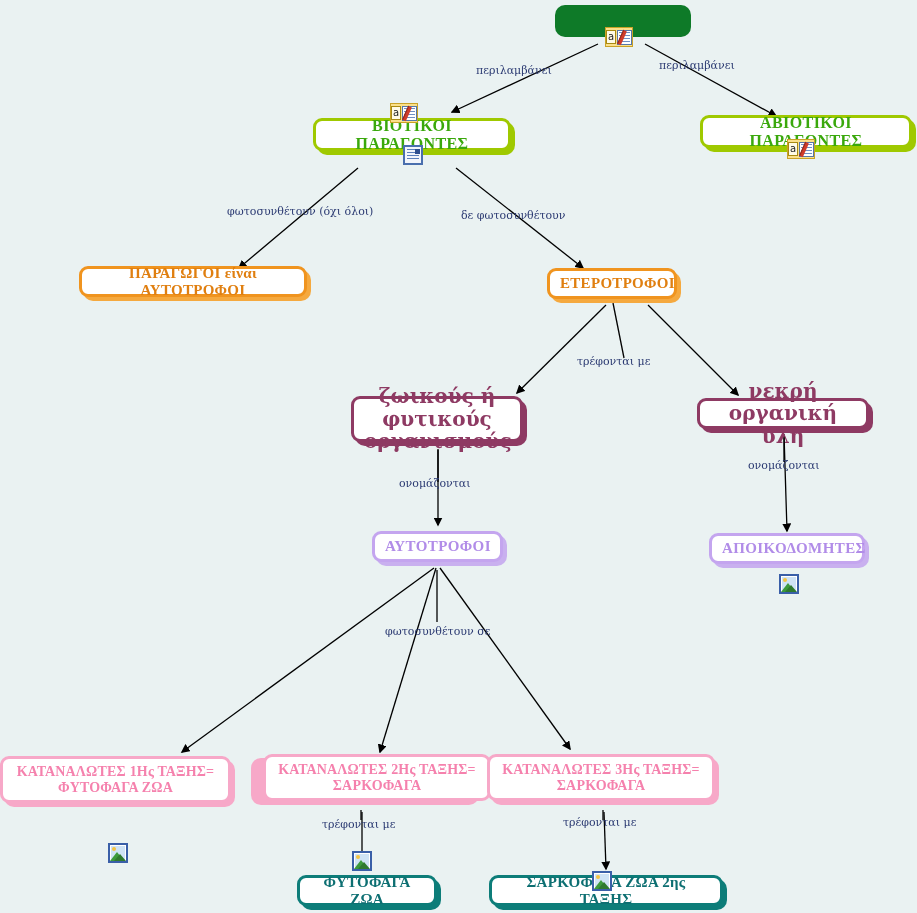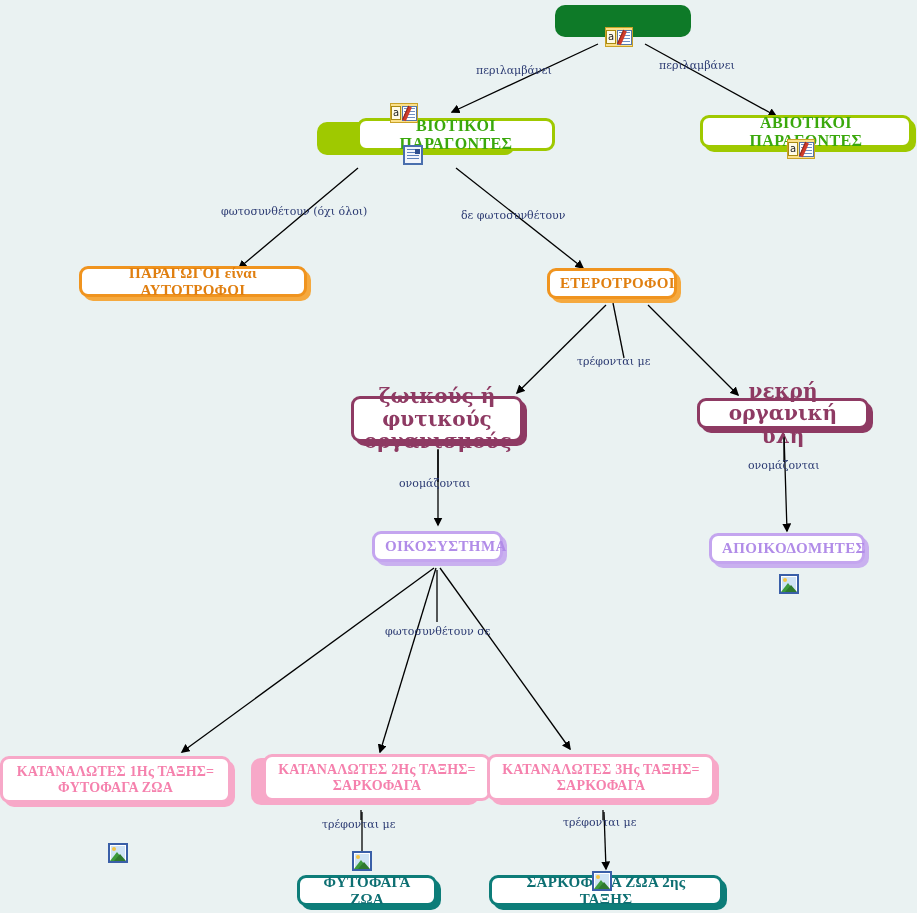--- a/index.html
+++ b/index.html
@@ -196,7 +196,7 @@
   </div>
 
   <div class="shadow s-yellowgreen" style="left:317px;top:122px;width:198px;height:33px;"></div>
-  <div class="node c-yellowgreen" style="left:313px;top:118px;width:198px;height:33px;margin-left:44px;">
+  <div class="node c-yellowgreen" style="left:313px;top:118px;width:198px;height:33px;">
     <span class="lbl">ΒΙΟΤΙΚΟΙ ΠΑΡΑΓΟΝΤΕΣ</span>
   </div>
   <div class="icon icon-note" style="left:390px;top:103px;">

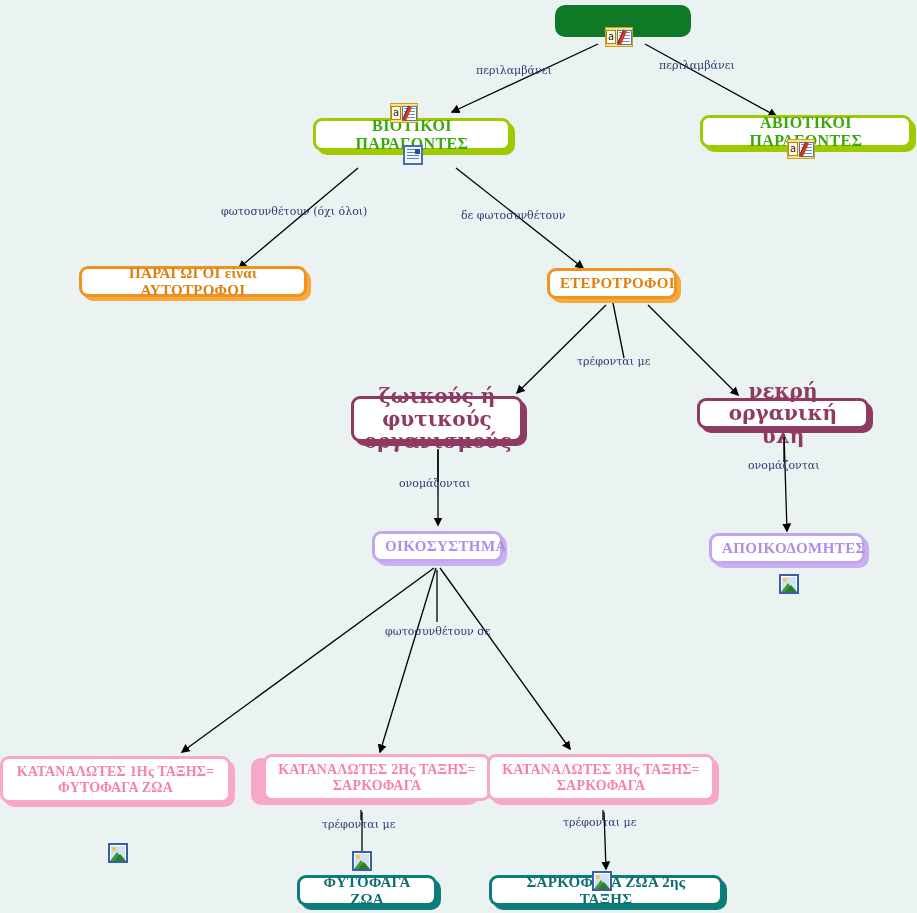--- a/index.html
+++ b/index.html
@@ -301,7 +301,7 @@
 
   <div class="elabel" style="left:476px;top:64px;">περιλαμβάνει</div>
   <div class="elabel" style="left:659px;top:59px;">περιλαμβάνει</div>
-  <div class="elabel" style="left:221px;top:205px;">φωτοσυνθέτουν (όχι όλοι)</div>
+  <div class="elabel" style="left:227px;top:205px;">φωτοσυνθέτουν (όχι όλοι)</div>
   <div class="elabel" style="left:461px;top:209px;">δε φωτοσυνθέτουν</div>
   <div class="elabel" style="left:577px;top:355px;">τρέφονται με</div>
   <div class="elabel" style="left:399px;top:477px;">ονομάζονται</div>

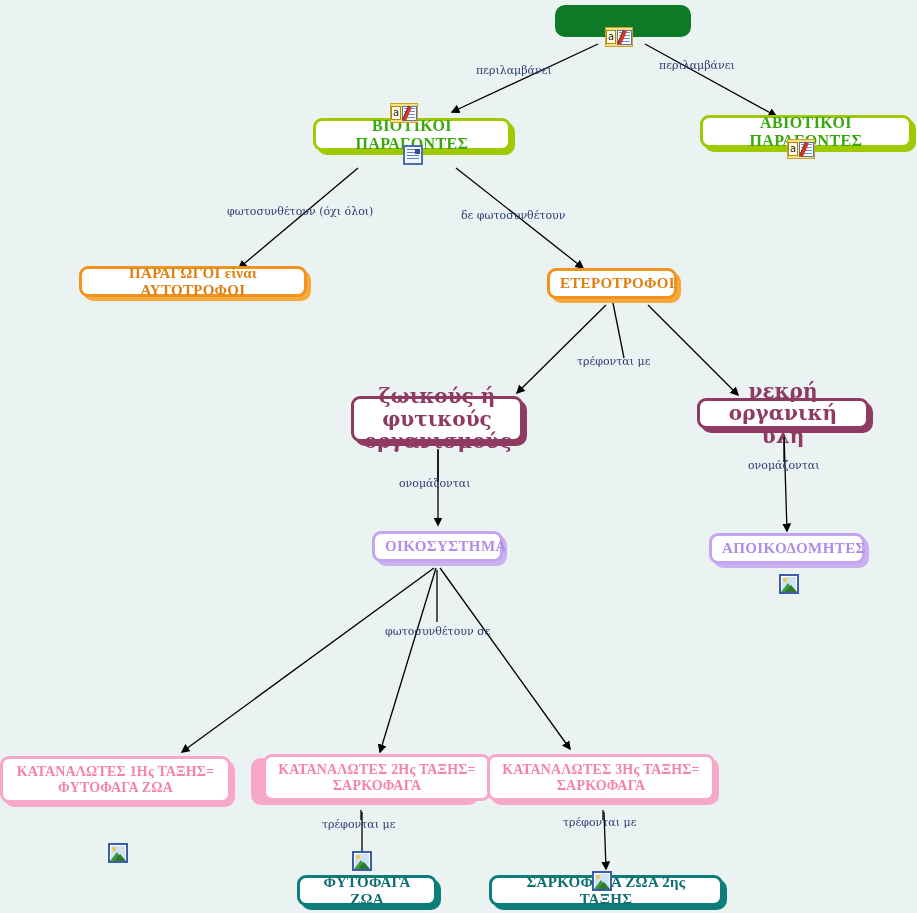--- a/index.html
+++ b/index.html
@@ -239,7 +239,7 @@
 
   <div class="shadow s-violet" style="left:376px;top:535px;width:131px;height:31px;"></div>
   <div class="node c-violet" style="left:372px;top:531px;width:131px;height:31px;">
-    <span class="lbl">ΟΙΚΟΣΥΣΤΗΜΑ</span>
+    <span class="lbl">ΑΥΤΟΤΡΟΦΟΙ</span>
   </div>
 
   <div class="shadow s-violet" style="left:713px;top:537px;width:156px;height:31px;"></div>

